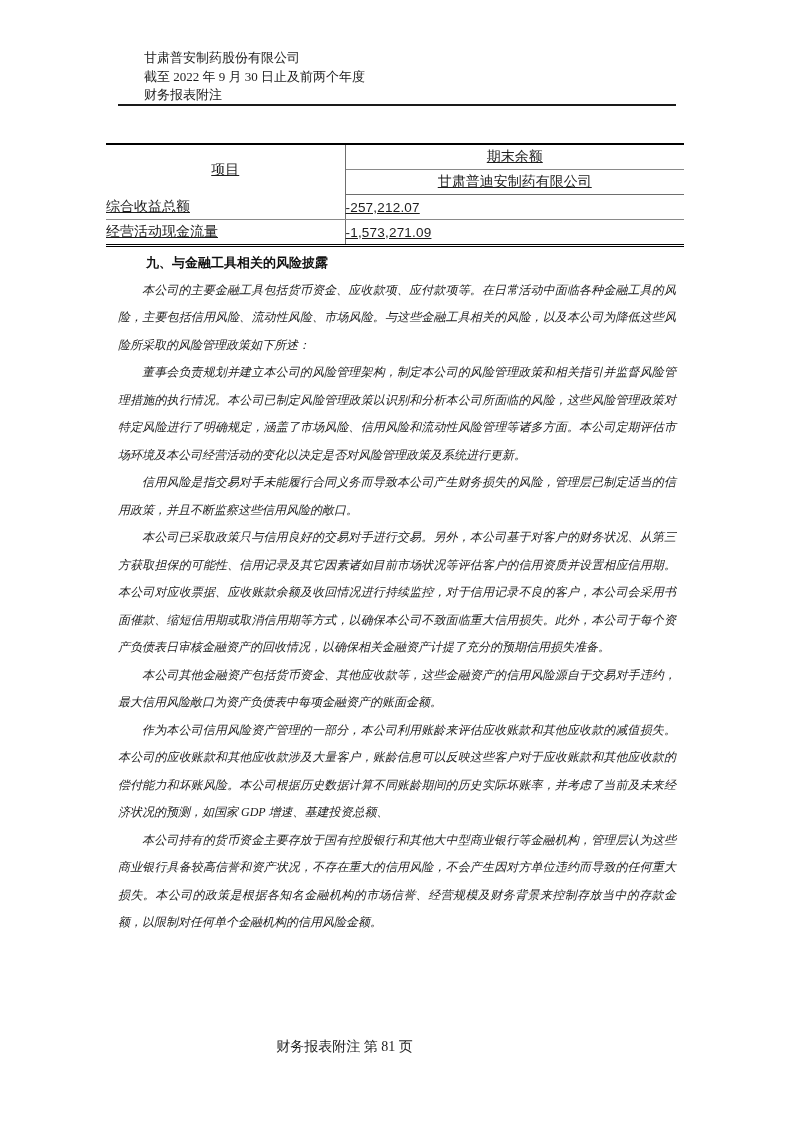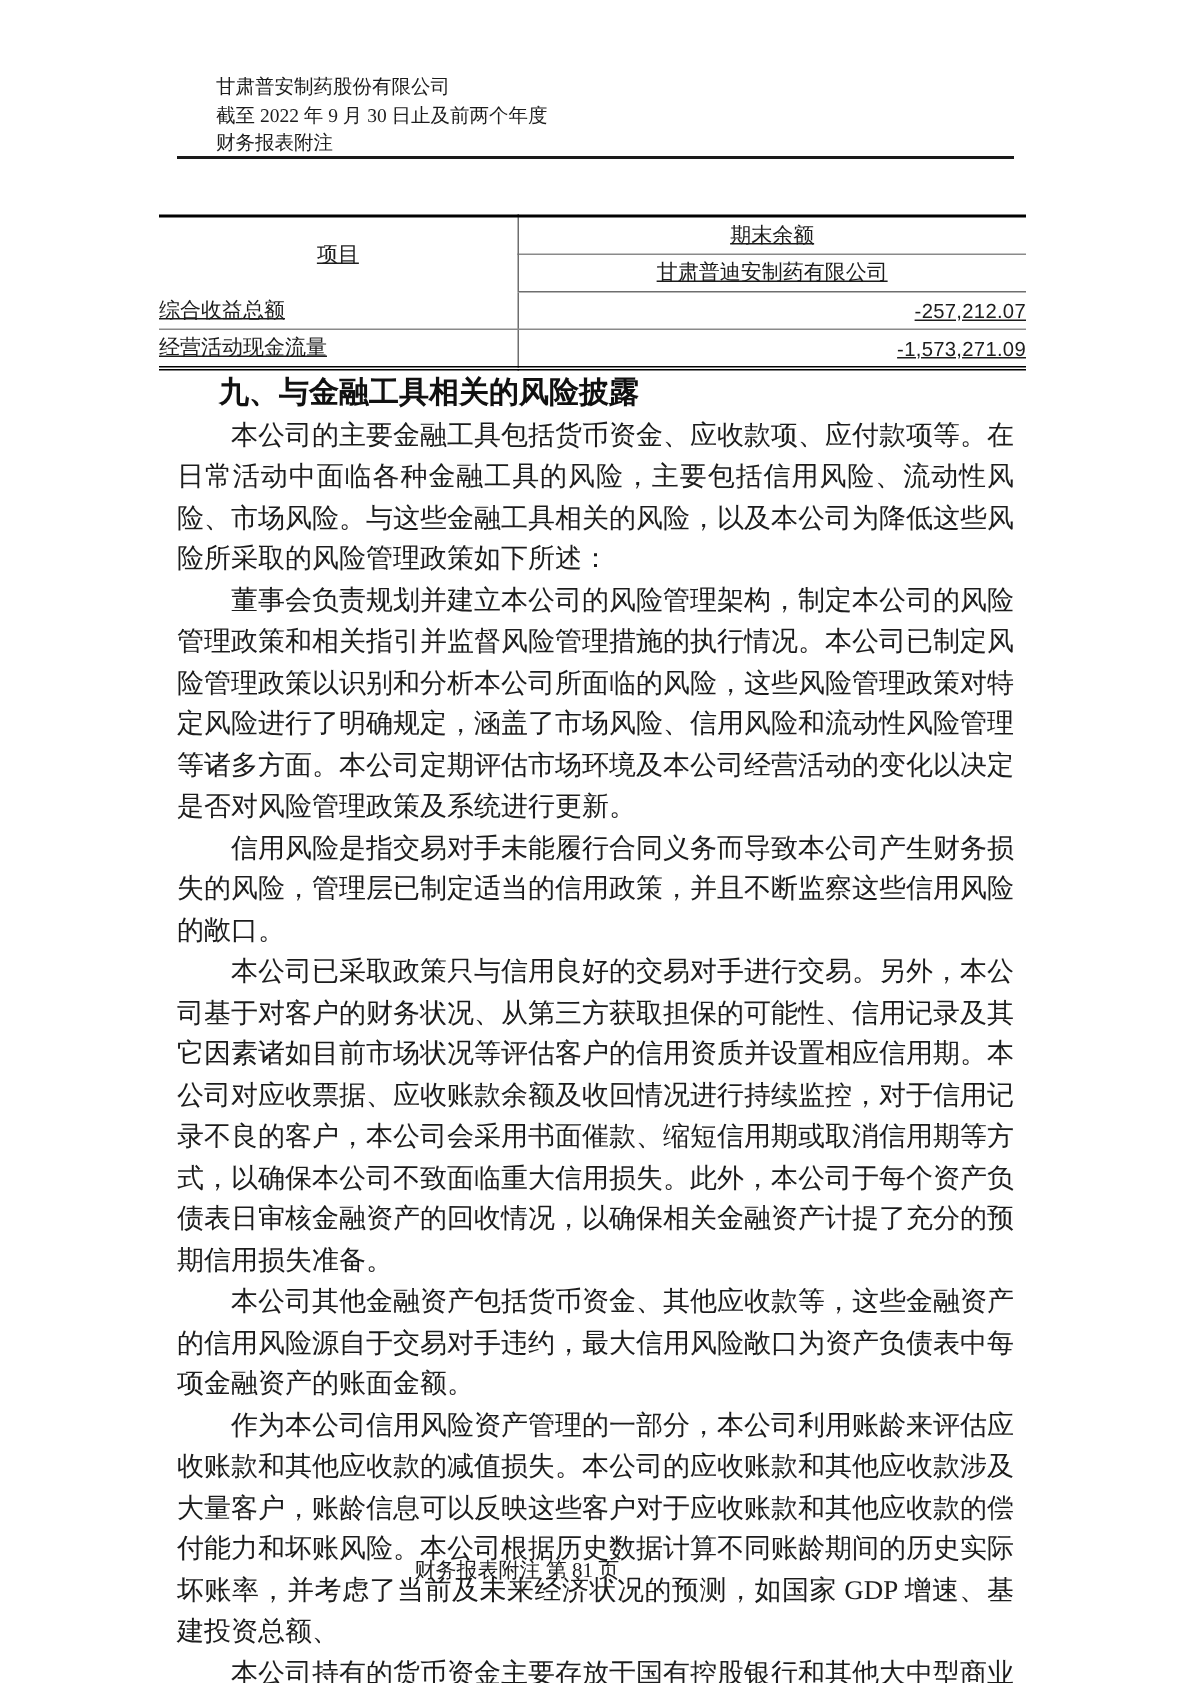--- a/index.html
+++ b/index.html
@@ -78,7 +78,6 @@
     height: 25px;
   }
   .cell-value {
-    text-align: right;
     padding-right: 7px;
     font-family: "Liberation Sans", "DejaVu Sans", sans-serif;
     font-size: 13.5px;

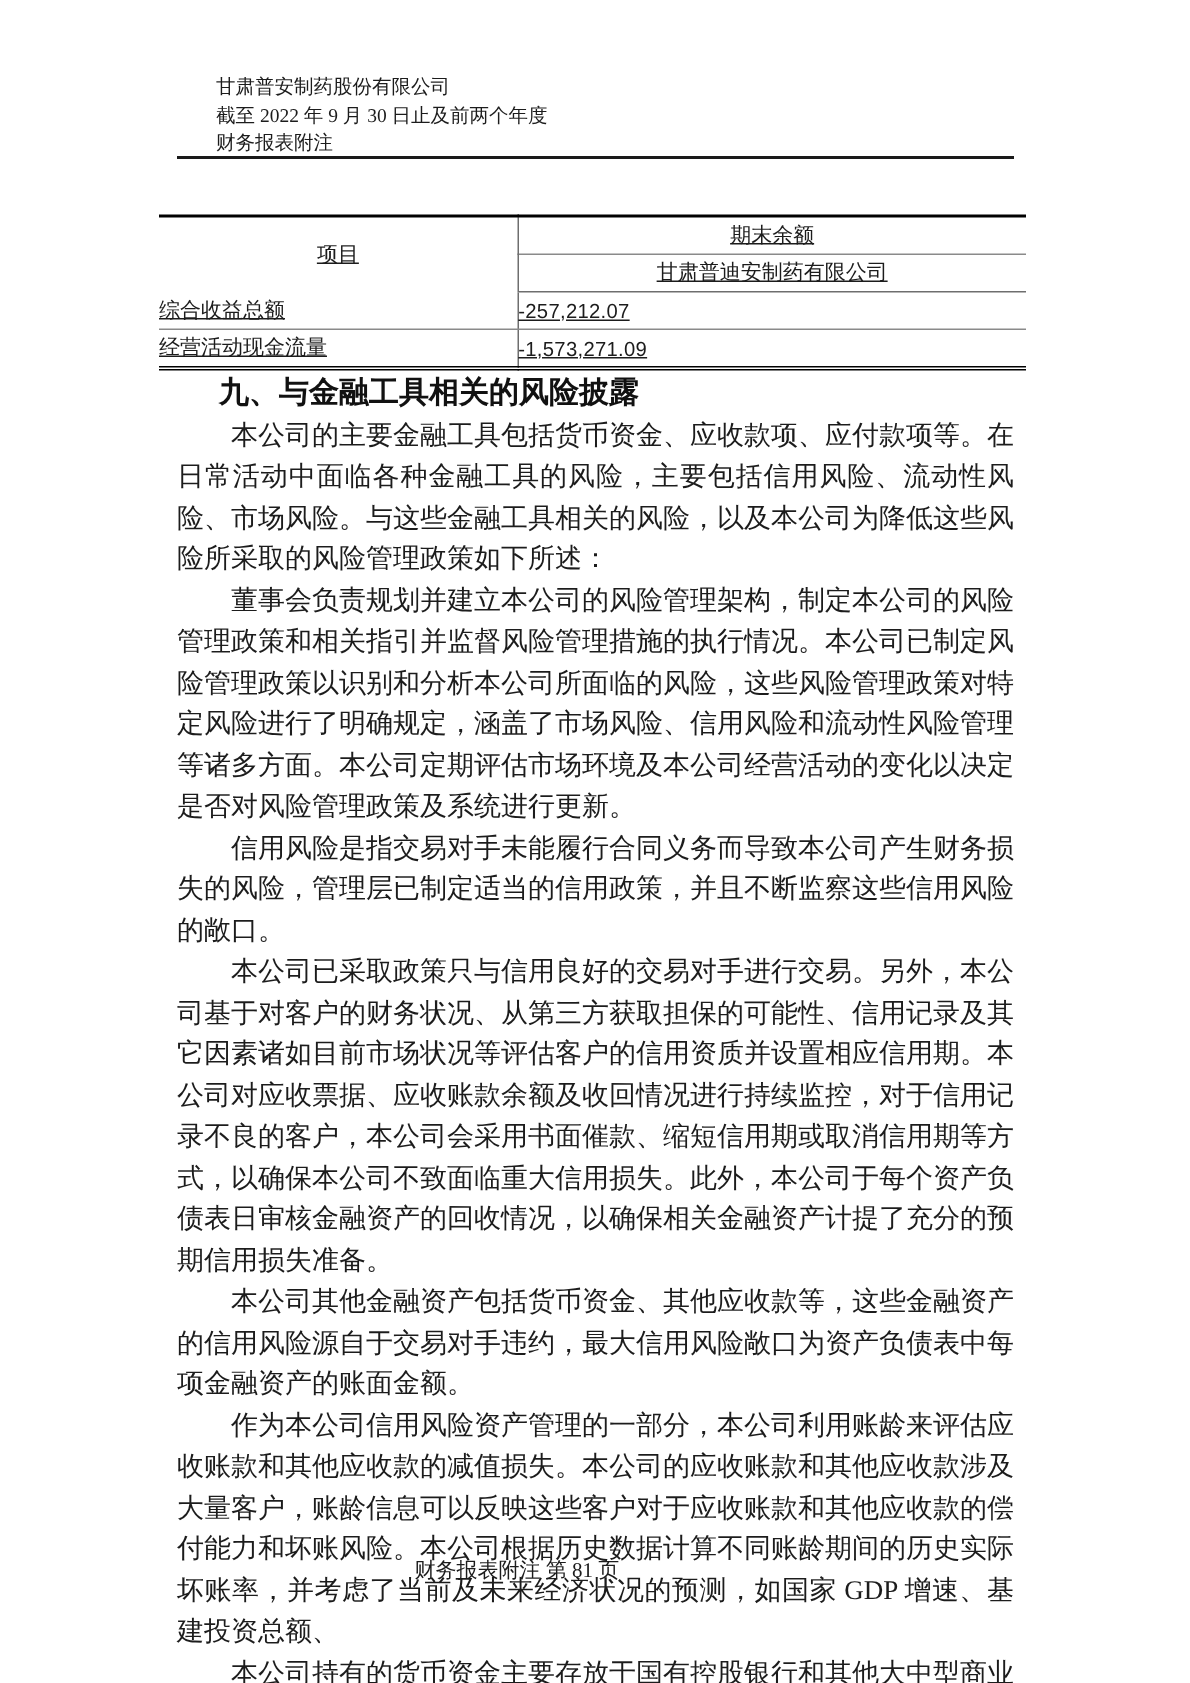--- a/index.html
+++ b/index.html
@@ -94,7 +94,7 @@
   .sec-title {
     font-family: "Liberation Sans", "DejaVu Sans", sans-serif;
     font-weight: 700;
-    font-size: 20px;
+    font-size: 13px;
     line-height: 27.5px;
     padding-left: 28px;
     color: #111;

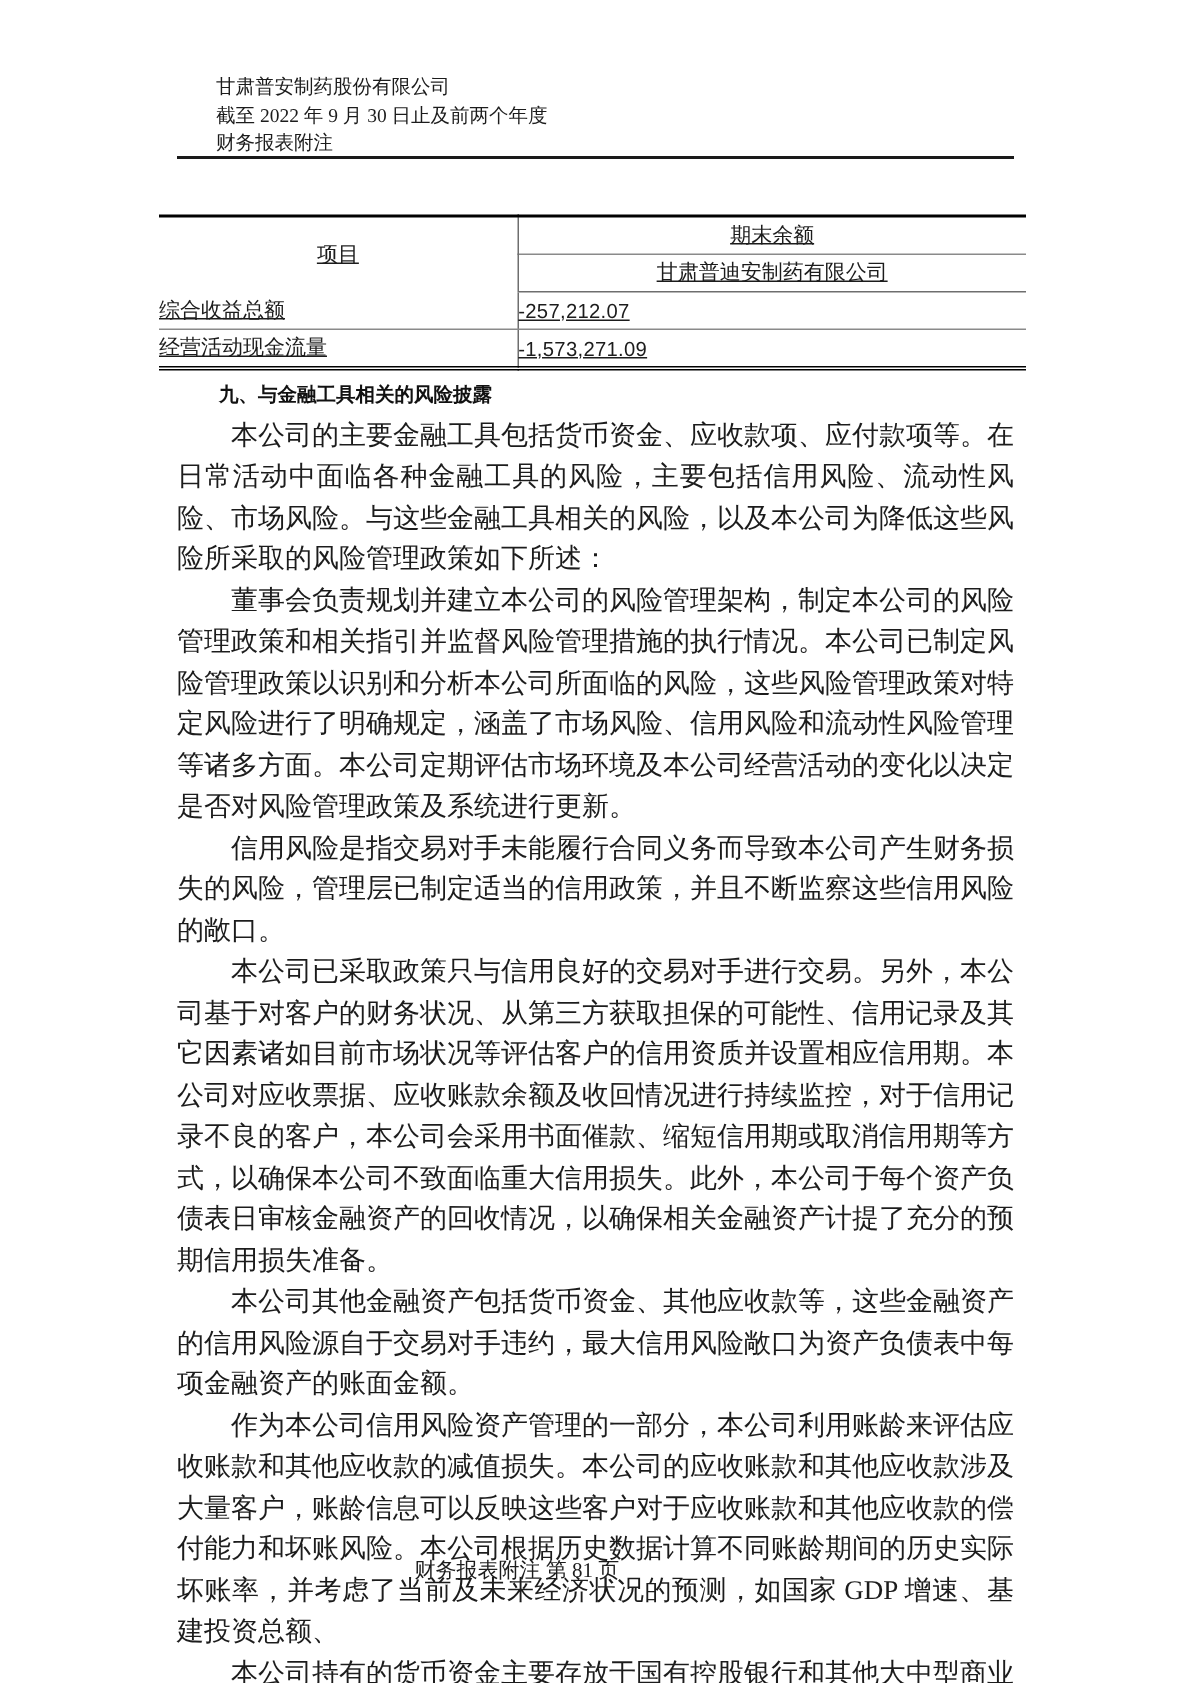--- a/index.html
+++ b/index.html
@@ -101,11 +101,12 @@
   }
   .content p {
     margin: 0;
-    font-size: 18px;
+    font-size: 12px;
     line-height: 27.5px;
     text-align: justify;
     text-indent: 2em;
     color: #1c1c1c;
+    font-style: italic;
   }
 
   

